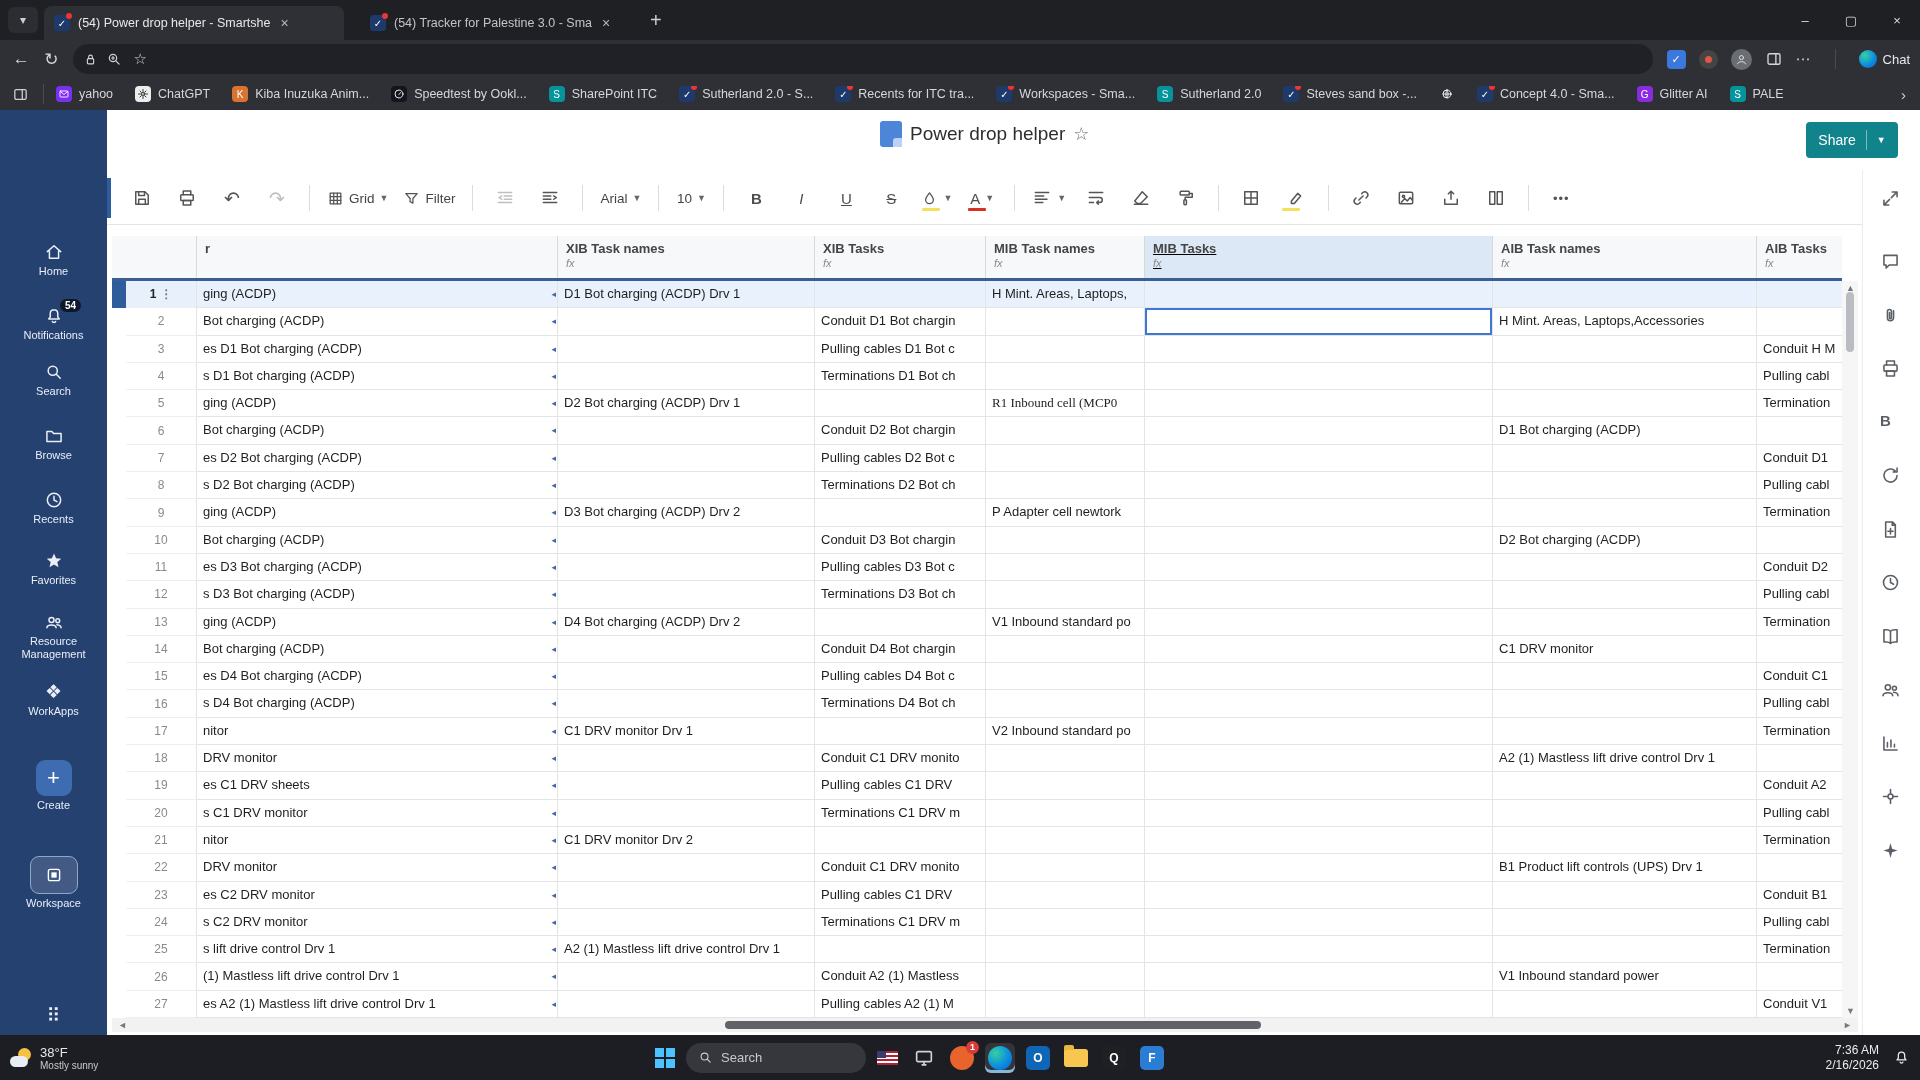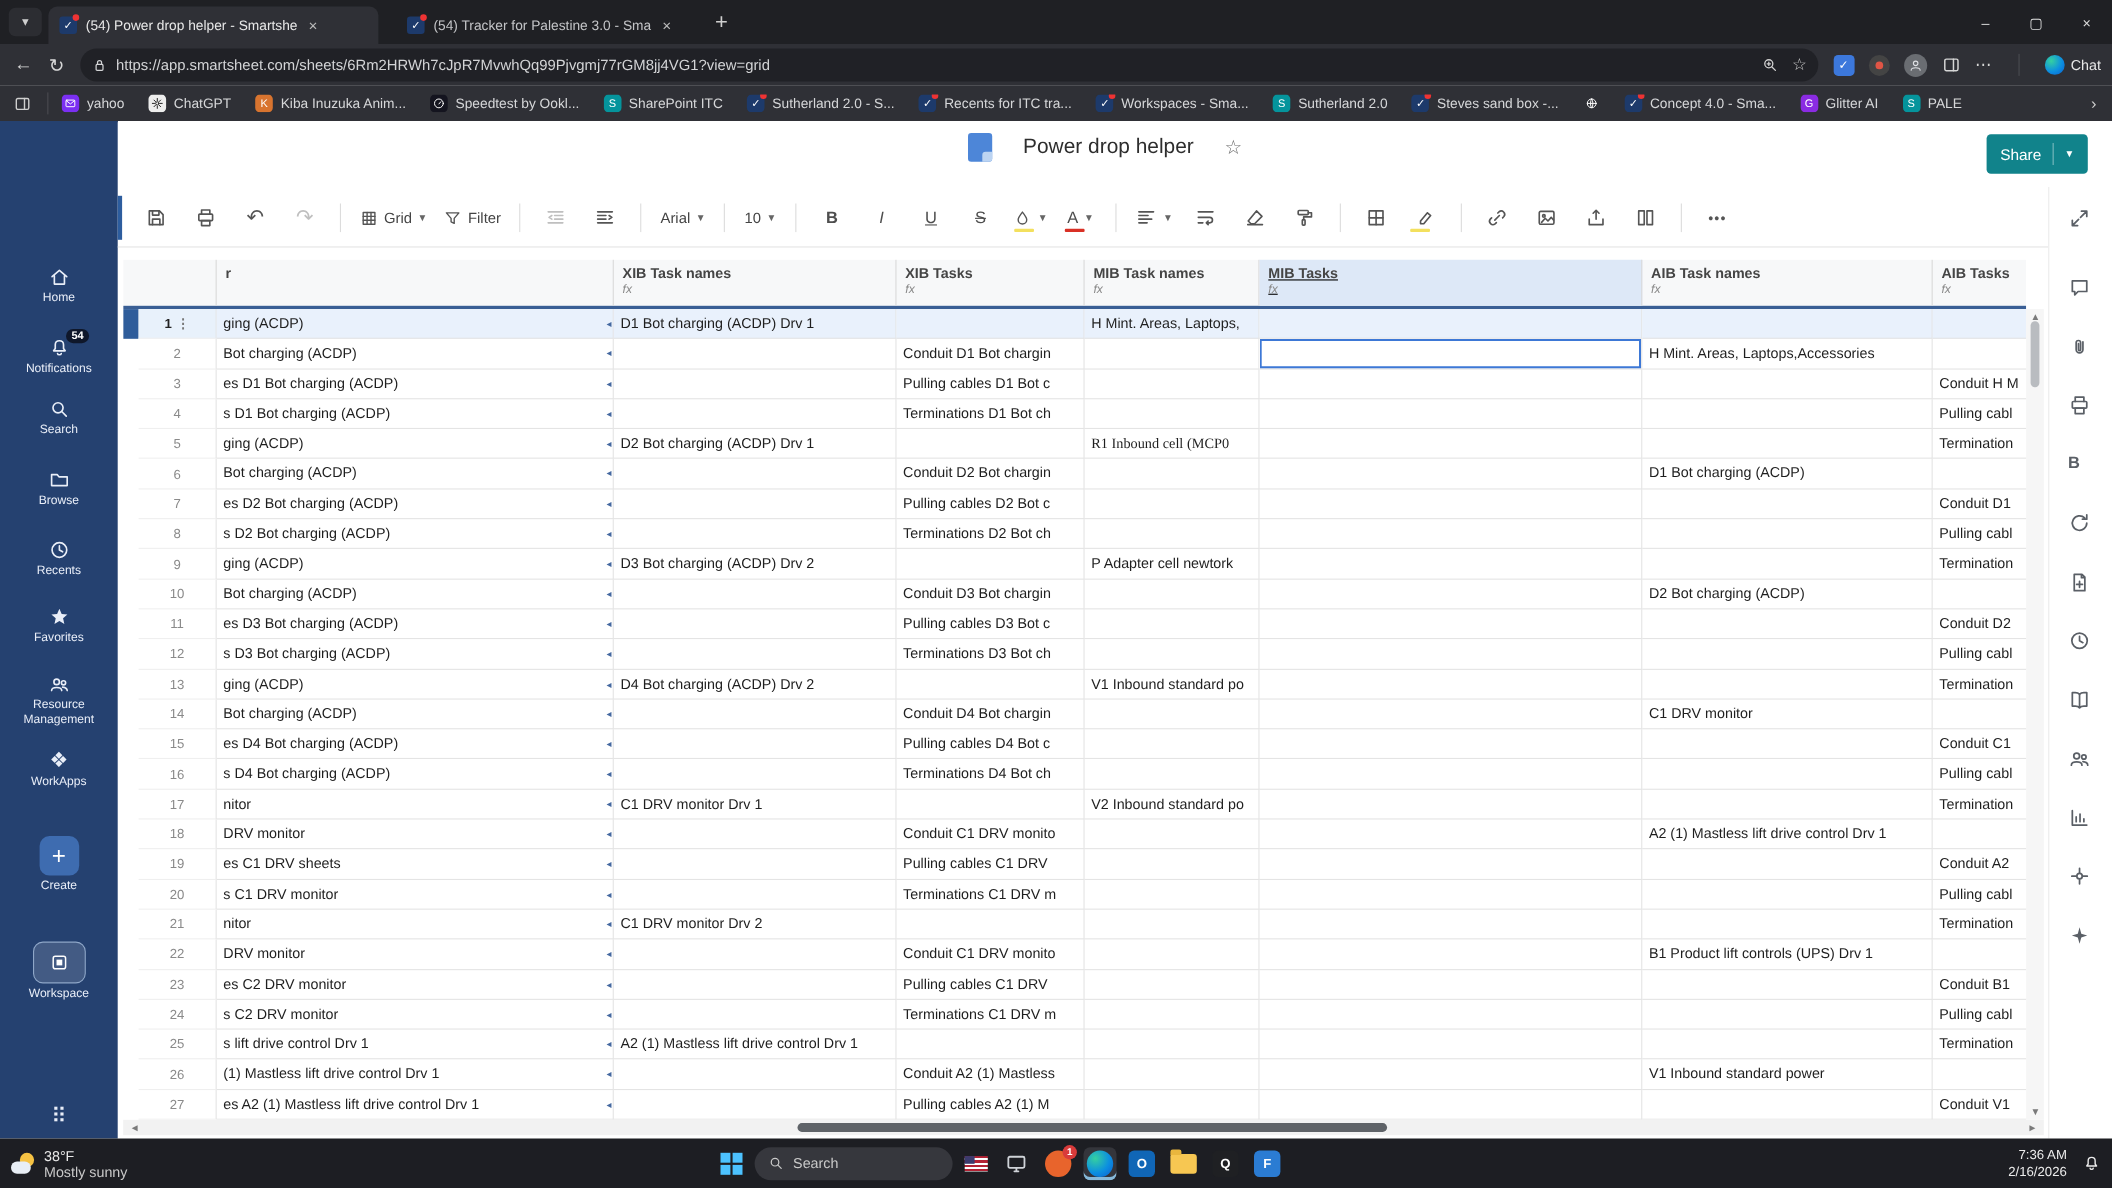--- a/index.html
+++ b/index.html
@@ -319,7 +319,6 @@
       <svg class="i" style="width:15px;height:15px;margin-right:8px">
           <use href="#lock"></use>
         </svg>
-      <span class="urltext">https://app.smartsheet.com/sheets/6Rm2HRWh7cJpR7MvwhQq99Pjvgmj77rGM8jj4VG1?view=grid</span>
       <span class="pillicons">
         <svg class="i" style="width:16px;height:16px">
             <use href="#magplus"></use>

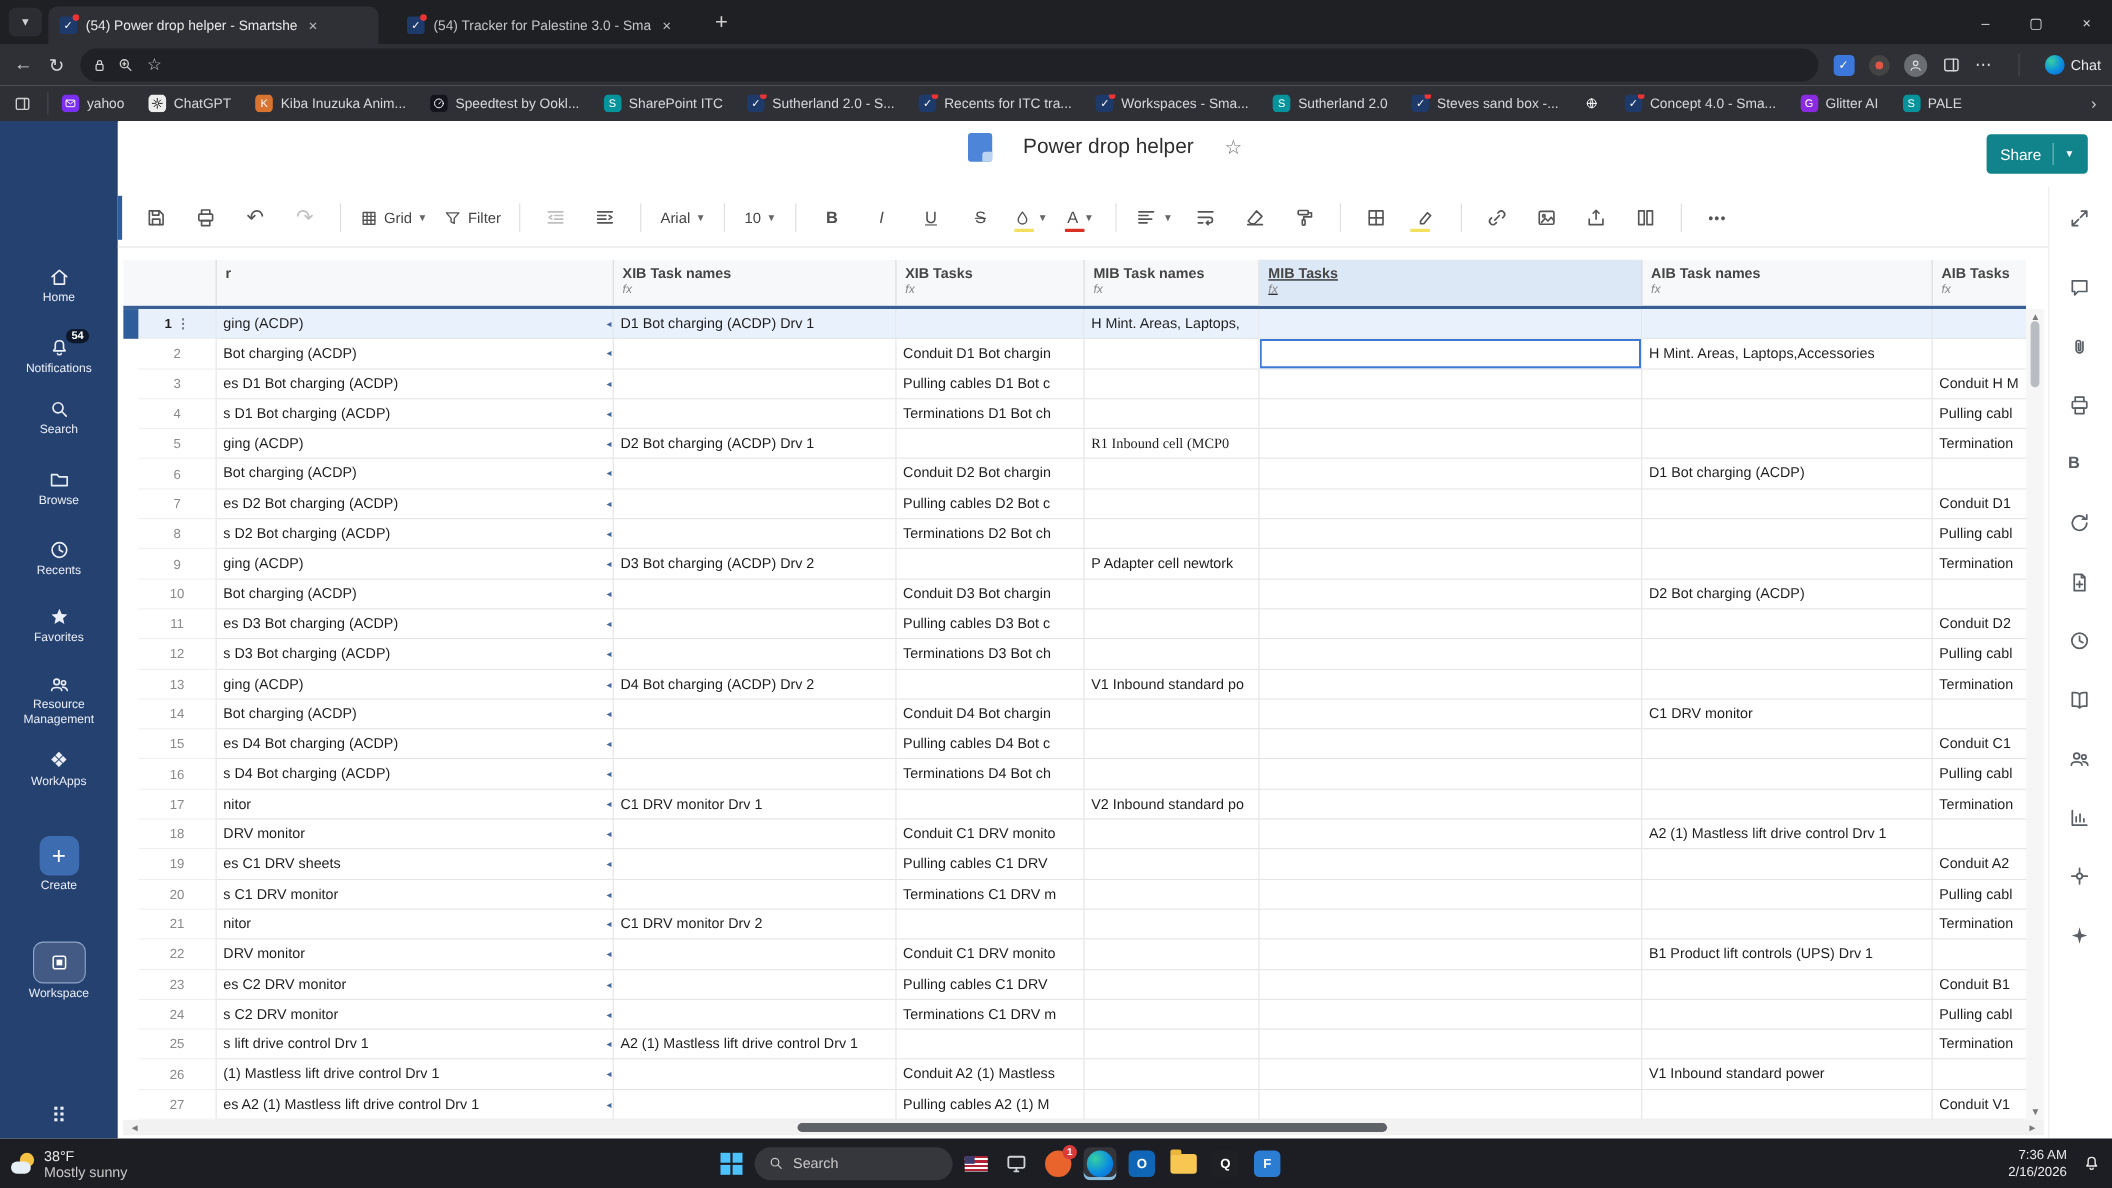--- a/index.html
+++ b/index.html
@@ -54,7 +54,7 @@
   .mainbg{left:107px;top:110px;width:1813px;height:925px;background:#fff;}
   .menubar{left:107px;top:110px;width:1700px;height:60px;display:flex;align-items:center;gap:34px;padding-left:36px;}
   .menuitem{font-size:14.5px;color:#3f3f3f;}
-  .titlewrap{left:880px;top:121px;display:flex;align-items:center;gap:28px;}
+  .titlewrap{left:880px;top:121px;display:flex;align-items:center;gap:8px;}
   .sheetic{width:22px;height:26px;background:#4d86d8;border-radius:3px;position:relative;}
   .sheetic::after{content:"";position:absolute;right:0;bottom:0;width:9px;height:9px;background:#bcd4f2;border-radius:3px 0 3px 0;}
   .ptitle{font-size:19px;color:#2e2e2e;}

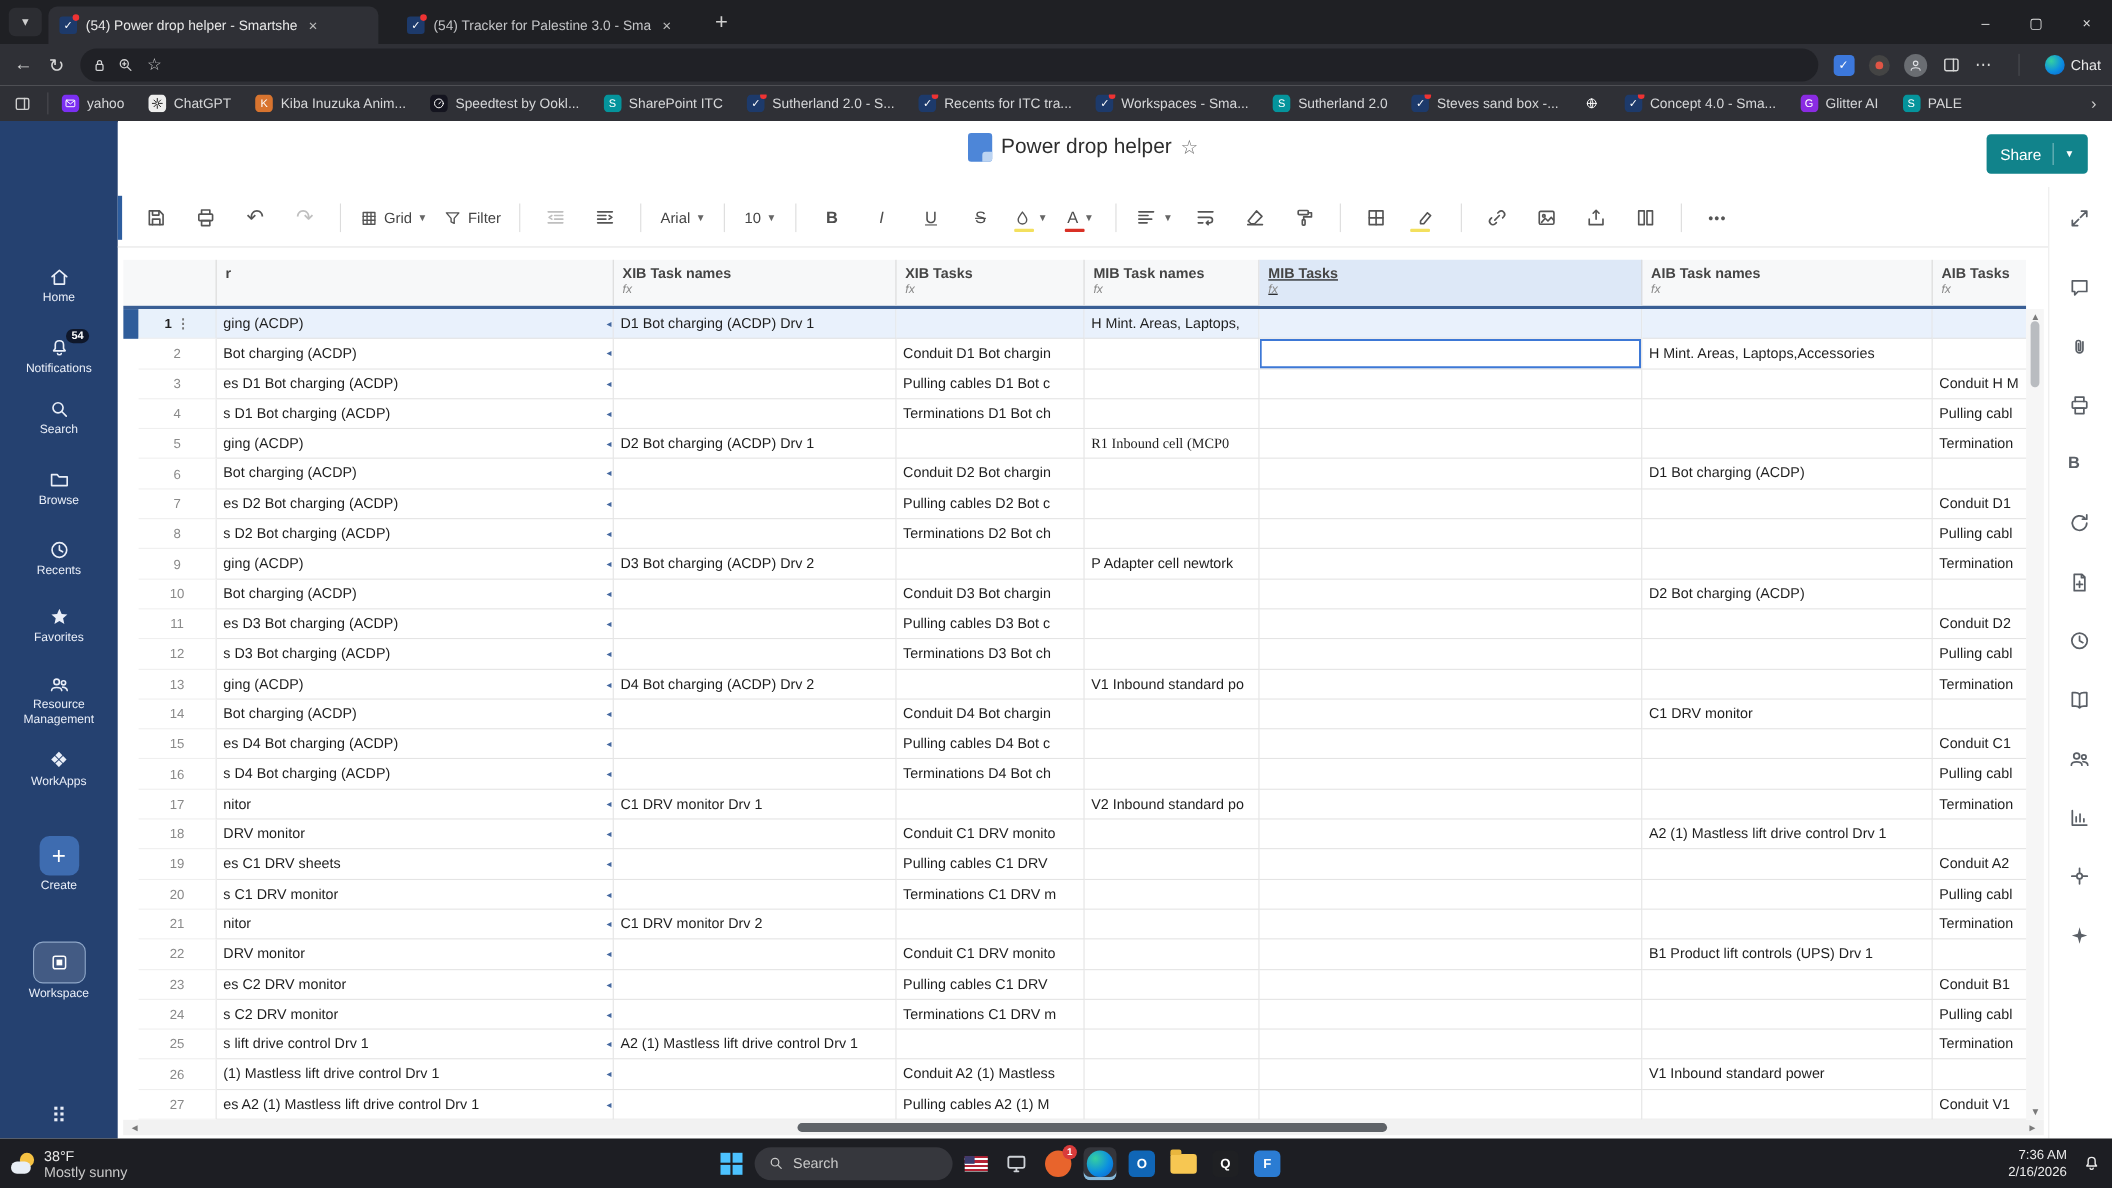--- a/index.html
+++ b/index.html
@@ -107,7 +107,7 @@
   .wsun::before{content:"";position:absolute;left:8px;top:1px;width:13px;height:13px;border-radius:50%;background:#f6c243;}
   .wsun::after{content:"";position:absolute;left:0;top:9px;width:18px;height:11px;border-radius:7px;background:#e8eef5;}
   .wtemp{font-size:13px;}
-  .wdesc{font-size:13px;color:#c9c9c9;}
+  .wdesc{font-size:10px;color:#c9c9c9;}
   .centergrp{position:absolute;left:655px;display:flex;align-items:center;gap:11px;height:45px;}
   .winlogo{width:20px;height:20px;display:grid;grid-template-columns:9px 9px;grid-gap:2px;}
   .winlogo span{width:9px;height:9px;background:#4cc2ff;}

